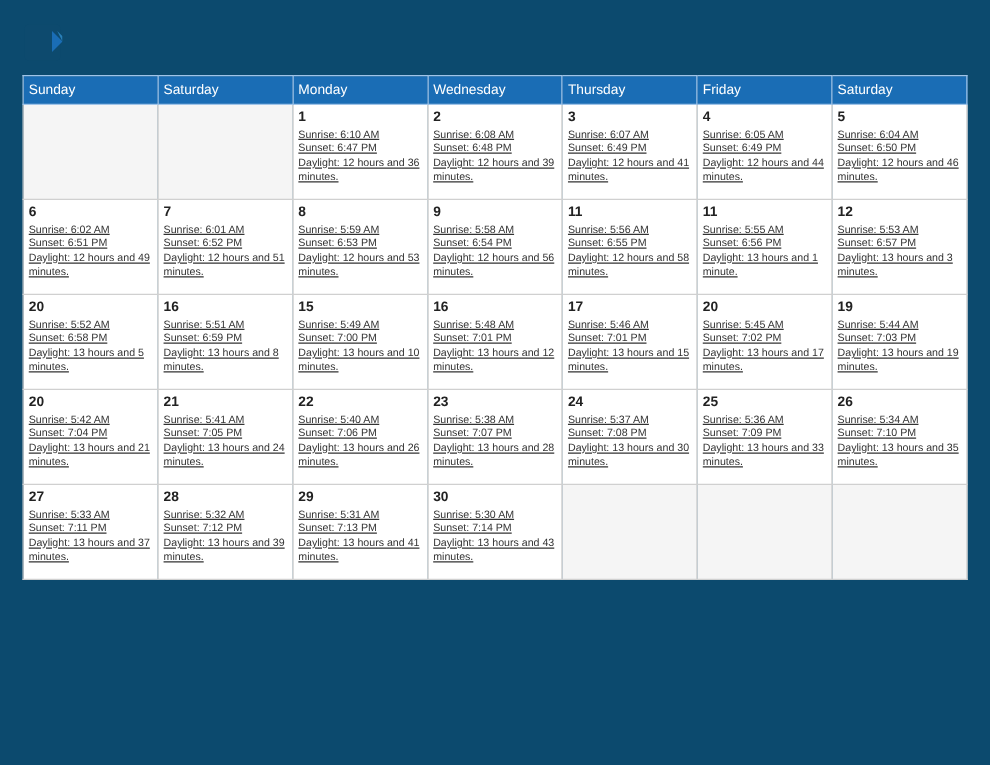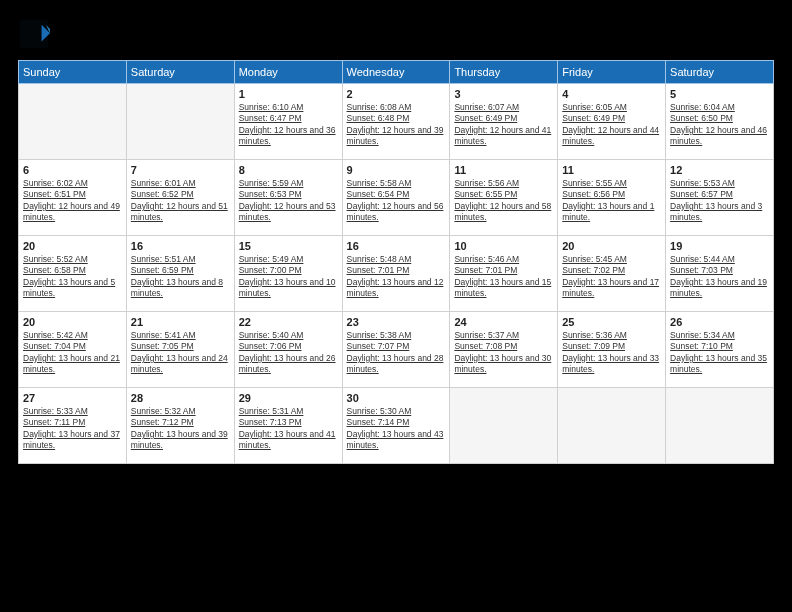--- a/index.html
+++ b/index.html
@@ -14,7 +14,7 @@
       width: 792px;
       height: 612px;
       padding: 18px 18px 10px 18px;
-      background: #000000;
+      background: #0c4a6e;
     }
     .header {
       display: flex;

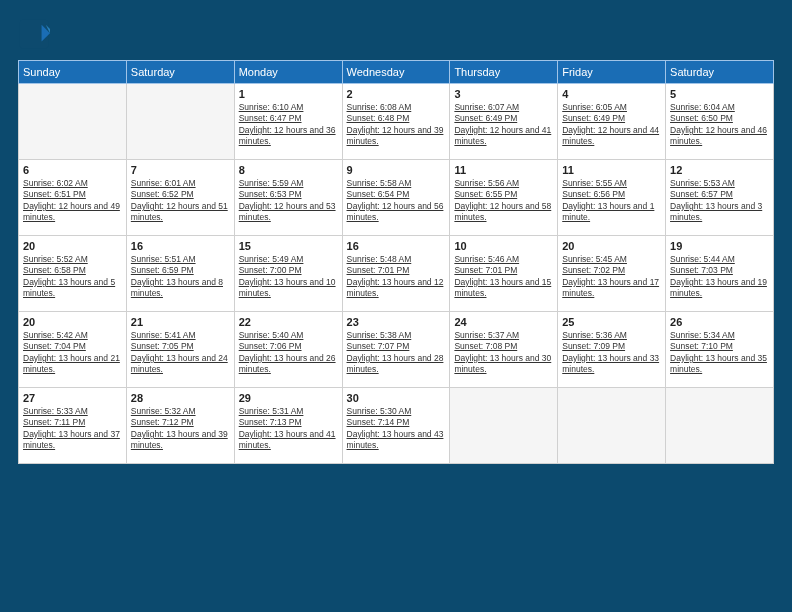--- a/index.html
+++ b/index.html
@@ -197,7 +197,7 @@
             <div class="day-info">Sunrise: 5:48 AM<br>Sunset: 7:01 PM<br>Daylight: 13 hours and 12 minutes.</div>
           </td>
           <td>
-            <div class="day-num">10</div>
+            <div class="day-num">17</div>
             <div class="day-info">Sunrise: 5:46 AM<br>Sunset: 7:01 PM<br>Daylight: 13 hours and 15 minutes.</div>
           </td>
           <td>

